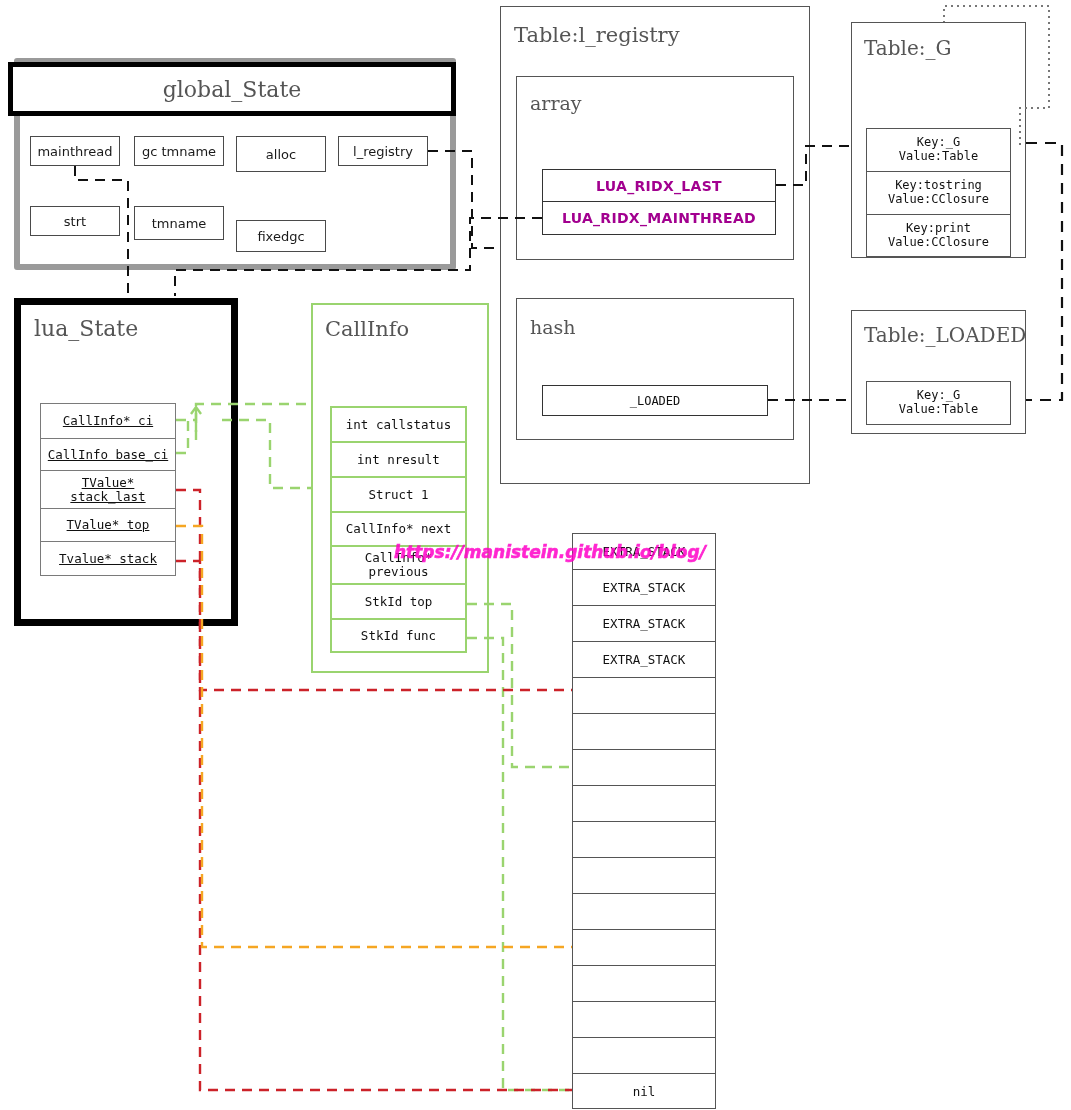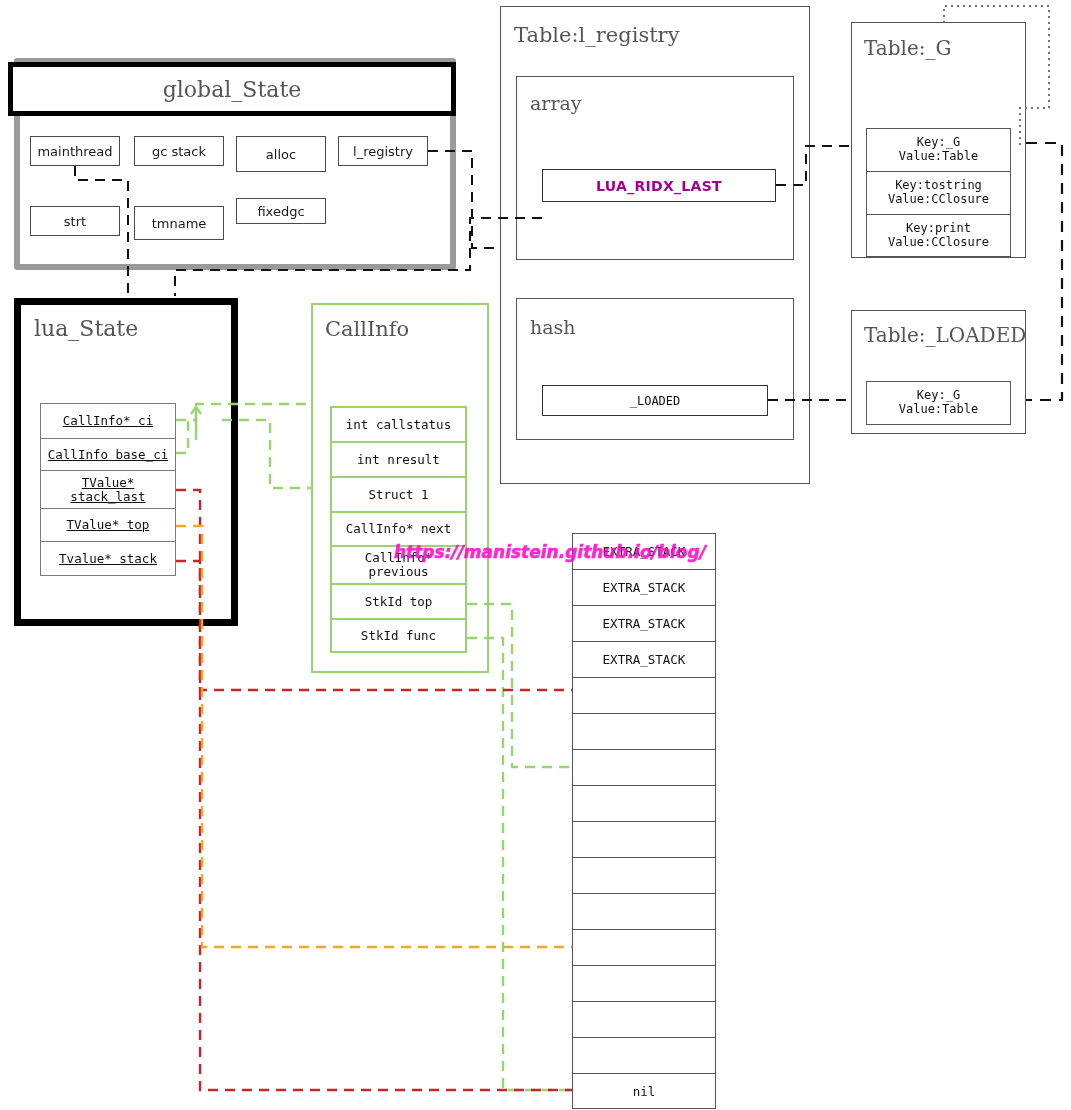--- a/index.html
+++ b/index.html
@@ -107,7 +107,7 @@
   </div>
 
   <div class="field" style="left:30px;top:136px;width:90px;height:30px;">mainthread</div>
-  <div class="field" style="left:134px;top:136px;width:90px;height:30px;">gc stack</div>
+  <div class="field" style="left:134px;top:136px;width:90px;height:30px;">gc tmname</div>
   <div class="field" style="left:236px;top:136px;width:90px;height:36px;">alloc</div>
   <div class="field" style="left:338px;top:136px;width:90px;height:30px;">l_registry</div>
 

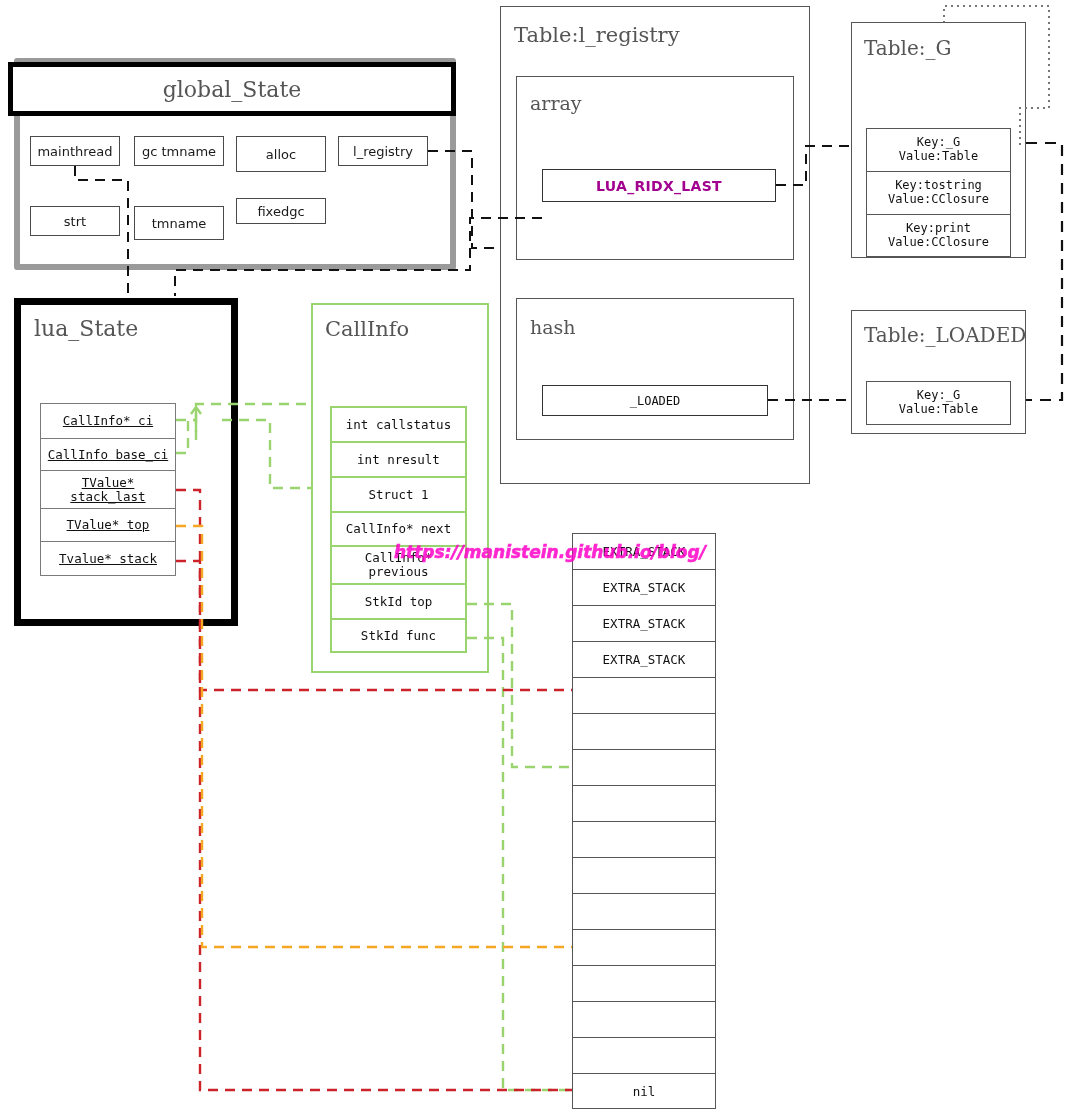--- a/index.html
+++ b/index.html
@@ -145,6 +145,7 @@
   <div class="reg-sub" style="left:516px;top:76px;width:278px;height:184px;"></div>
   <div class="reg-sub-title" style="left:530px;top:92px;">array</div>
   <div class="reg-item magenta" style="left:542px;top:169px;width:234px;height:33px;">LUA_RIDX_LAST</div>
+  <div class="reg-item magenta" style="left:542px;top:202px;width:234px;height:33px;border-top:none;">LUA_RIDX_MAINTHREAD</div>
 
   <div class="reg-sub" style="left:516px;top:298px;width:278px;height:142px;"></div>
   <div class="reg-sub-title" style="left:530px;top:316px;">hash</div>

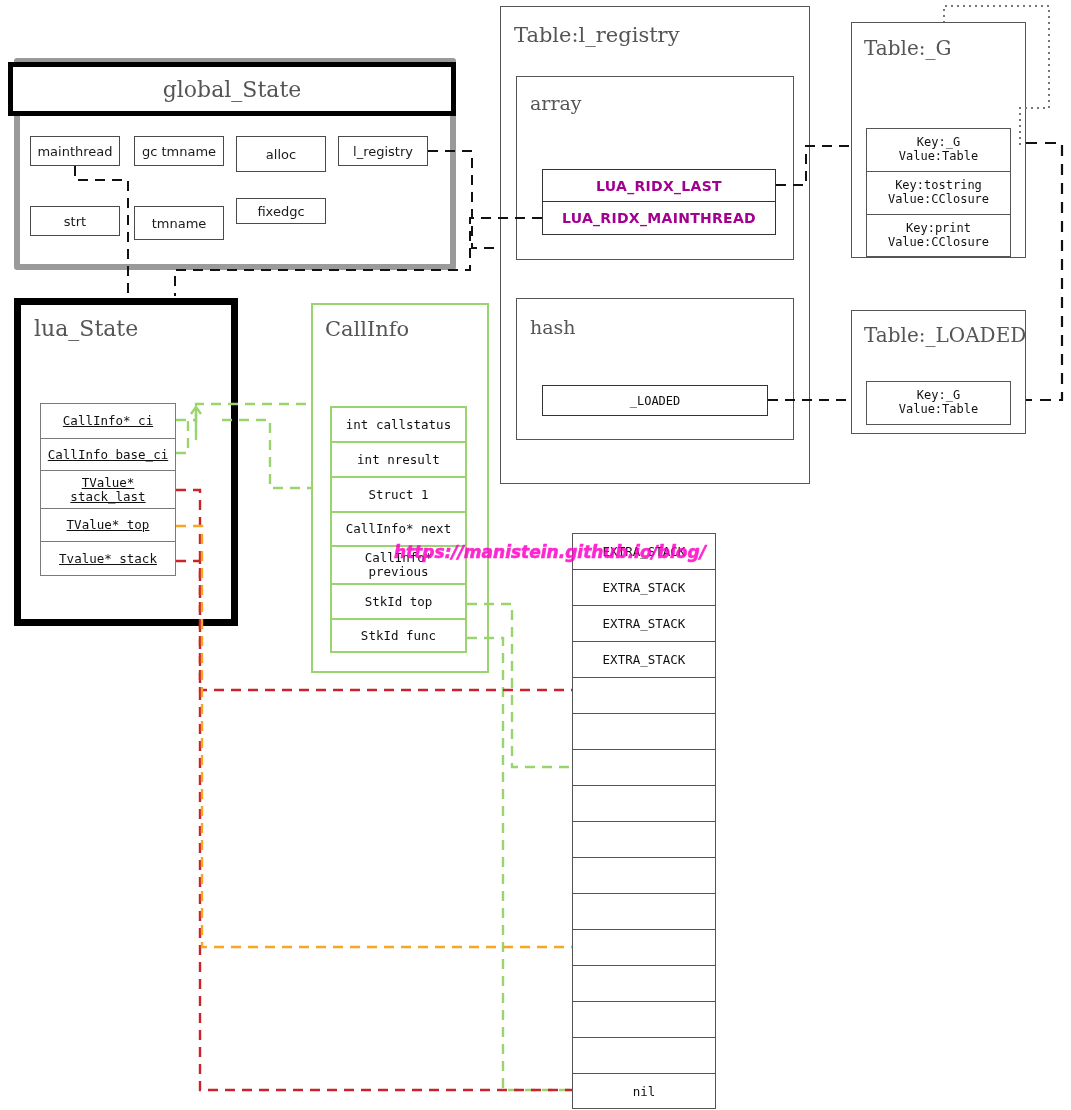--- a/index.html
+++ b/index.html
@@ -113,7 +113,7 @@
 
   <div class="field" style="left:30px;top:206px;width:90px;height:30px;">strt</div>
   <div class="field" style="left:134px;top:206px;width:90px;height:34px;">tmname</div>
-  <div class="field" style="left:236px;top:198px;width:90px;height:26px;">fixedgc</div>
+  <div class="field" style="left:236px;top:220px;width:90px;height:32px;">fixedgc</div>
 
   <div class="box ls-outer"></div>
   <div class="title ls-title">lua_State</div>

